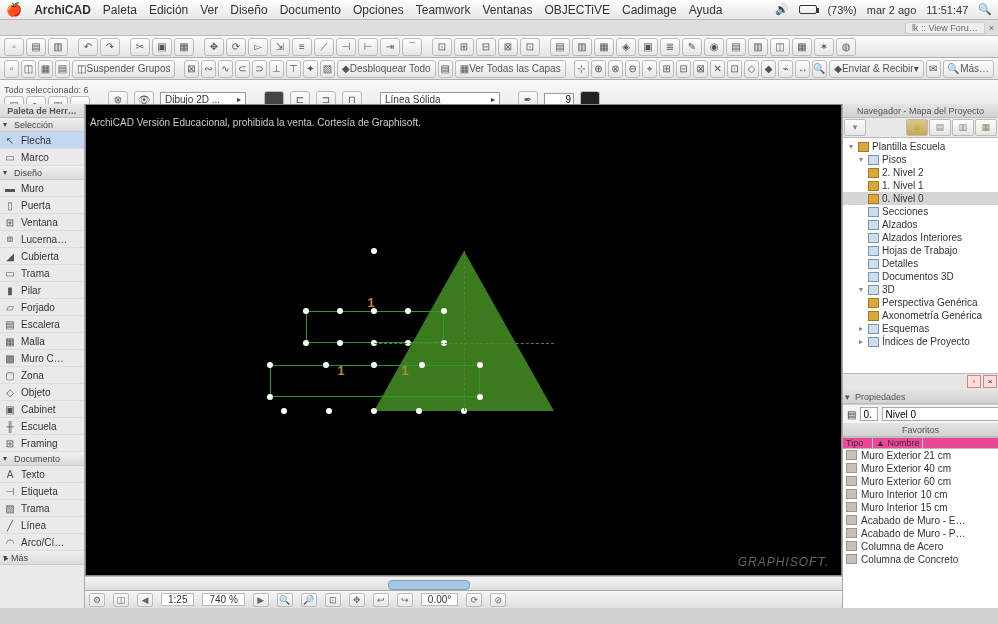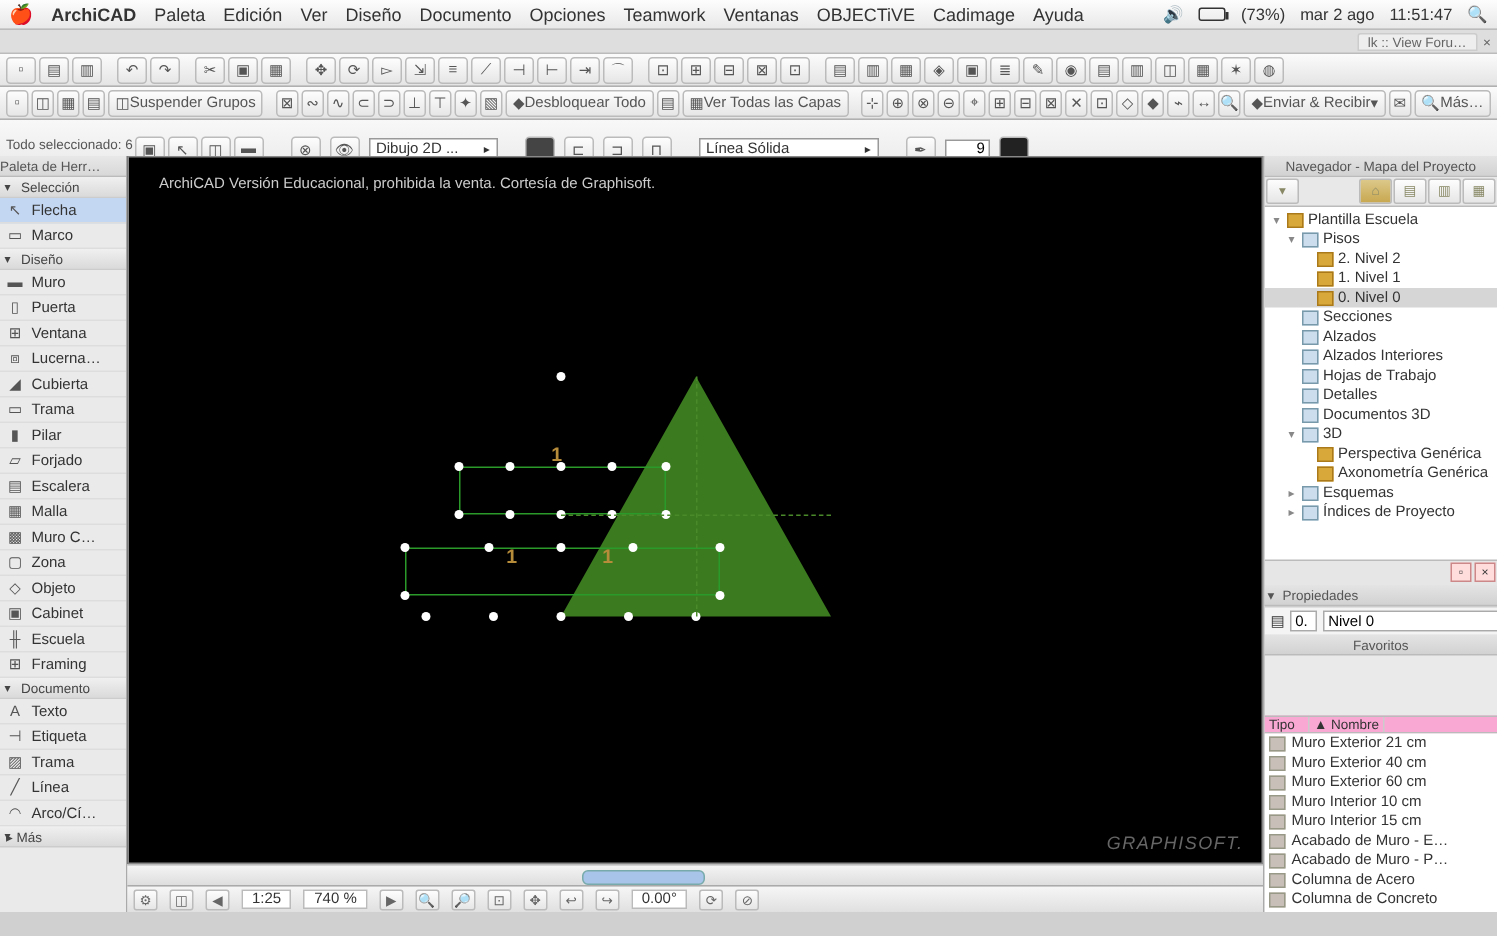--- a/index.html
+++ b/index.html
@@ -16,7 +16,7 @@
 .tb-sep { width:6px; }
 .infobox-row { height: 40px; background: linear-gradient(#f8f8f8,#e8e8e8); border-bottom: 1px solid #b8b8b8; display:flex; align-items:center; padding:0 4px; gap:6px; font-size:10px; }
 .info-sel { font-size:9px; color:#555; }
-.info-group { display:flex; flex-direction:row; gap:1px; }
+.info-group { display:flex; flex-direction:column; gap:1px; }
 .dropdown { border:1px solid #999; background:#fff; height:16px; display:flex; align-items:center; padding:0 4px; font-size:10px; min-width:100px; position:relative; }
 .dropdown::after { content:"▸"; position:absolute; right:4px; font-size:8px; }
 .dropdown.arrows::after { content:"⇅"; font-size:7px; }

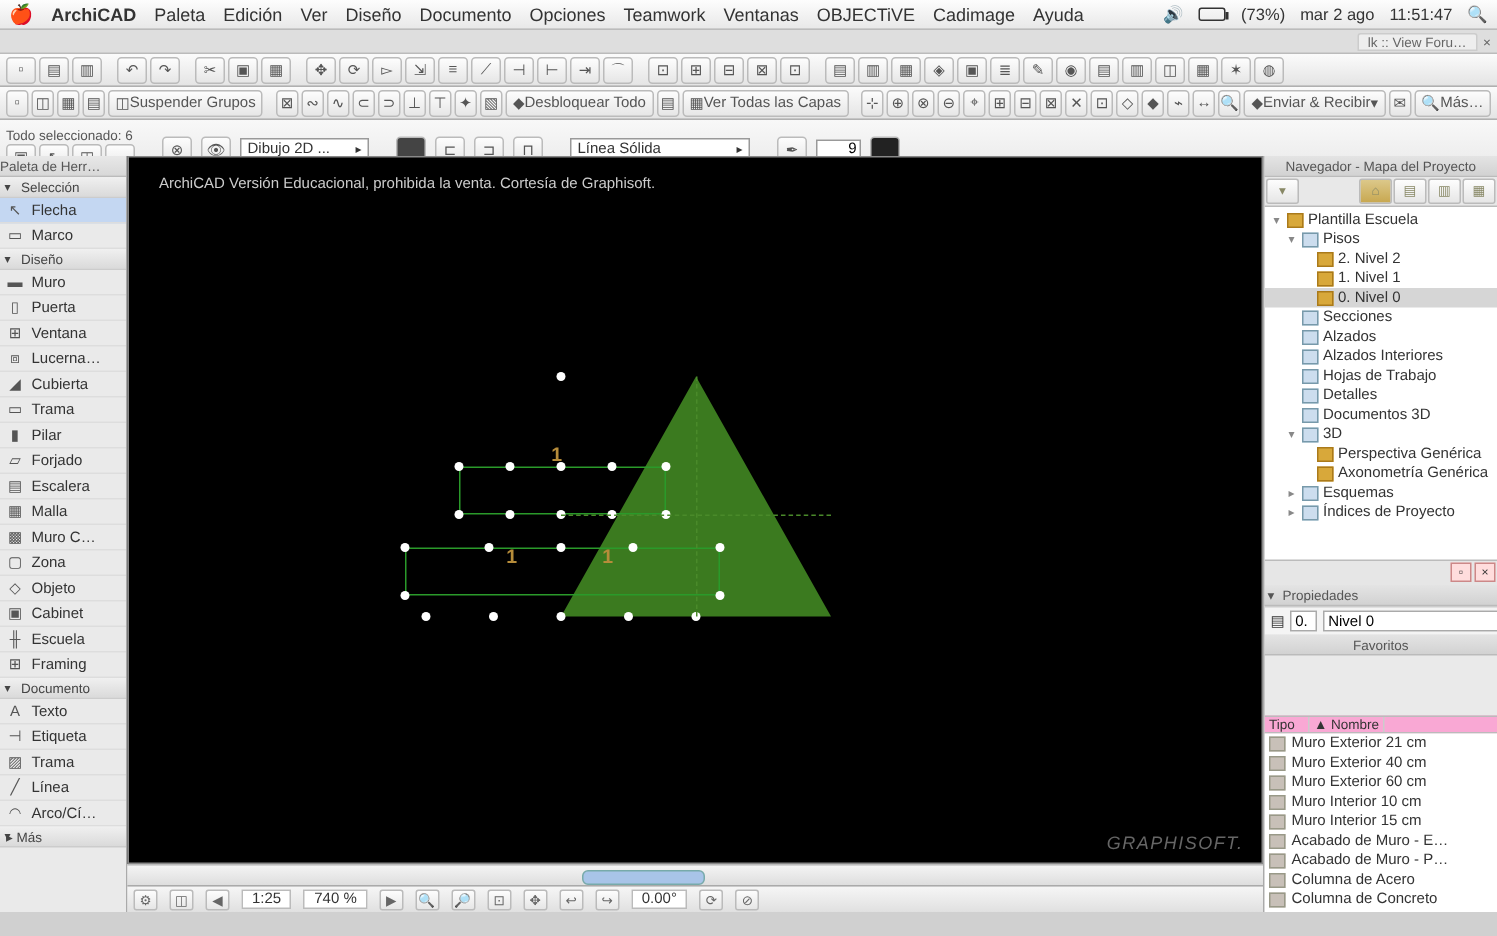--- a/index.html
+++ b/index.html
@@ -23,7 +23,7 @@
 .num-field { border:1px solid #999; background:#fff; height:14px; width:30px; text-align:right; padding:0 2px; font-size:10px; }
 .main-area { position:absolute; top:104px; left:0; right:0; bottom:16px; display:flex; }
 .left-col { width:85px; display:flex; flex-direction:column; background:#eaeaea; border-right:1px solid #aaa; }
-.palette-title { height:14px; background:linear-gradient(#e8e8e8,#d8d8d8); font-size:9px; color:#555; border-bottom:1px solid #bbb; line-height:14px; }
+.palette-title { height:14px; background:linear-gradient(#e8e8e8,#d8d8d8); font-size:9px; text-align:center; color:#555; border-bottom:1px solid #bbb; line-height:14px;font-weight:bold; }
 .palette-section { height:14px; background:linear-gradient(#f0f0f0,#dadada); font-size:9px; padding-left:14px; color:#444; border-bottom:1px solid #ccc; line-height:14px; position:relative; }
 .palette-section::before { content:"▾"; position:absolute; left:3px; font-size:8px; }
 .tool-item { height:17px; display:flex; align-items:center; gap:4px; padding:0 3px; font-size:10px; border-bottom:1px solid #ddd; cursor:pointer; }

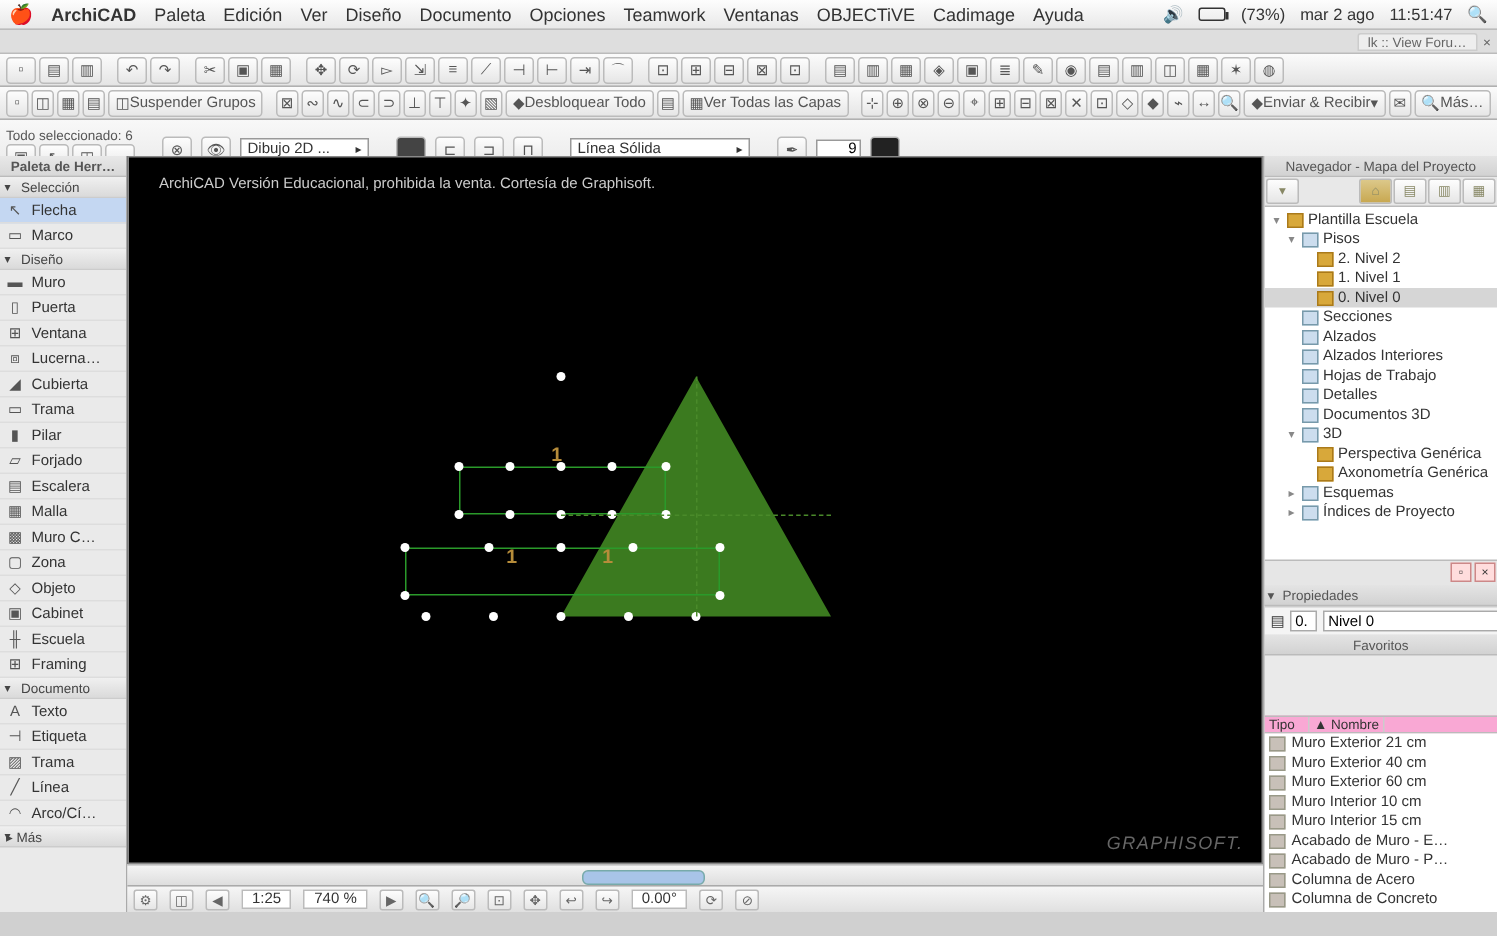--- a/index.html
+++ b/index.html
@@ -36,7 +36,7 @@
 .tl-r{background:radial-gradient(#ff7f72,#e33e32);} .tl-y{background:radial-gradient(#ffd86f,#e8a817);} .tl-g{background:radial-gradient(#8fe27a,#3fb82f);}
 .win-title .wt { margin:0 auto; }
 .canvas { flex:1; background:#000; position:relative; overflow:hidden; border:1px solid #888; }
-.canvas .edu { position:absolute; top:12px; left:20px; color:#ccc; font-size:10px; }
+.canvas .edu { position:absolute; top:12px; left:4px; color:#ccc; font-size:10px; }
 .canvas .graphisoft { position:absolute; bottom:6px; right:12px; color:#666; font-size:12px; letter-spacing:1px; font-style:italic; }
 .triangle-group { position:absolute; left:50%; top:48%; transform:translate(-50%,-50%); }
 .triangle { width:0; height:0; border-left:90px solid transparent; border-right:90px solid transparent; border-bottom:160px solid #3b7a1f; position:relative; }

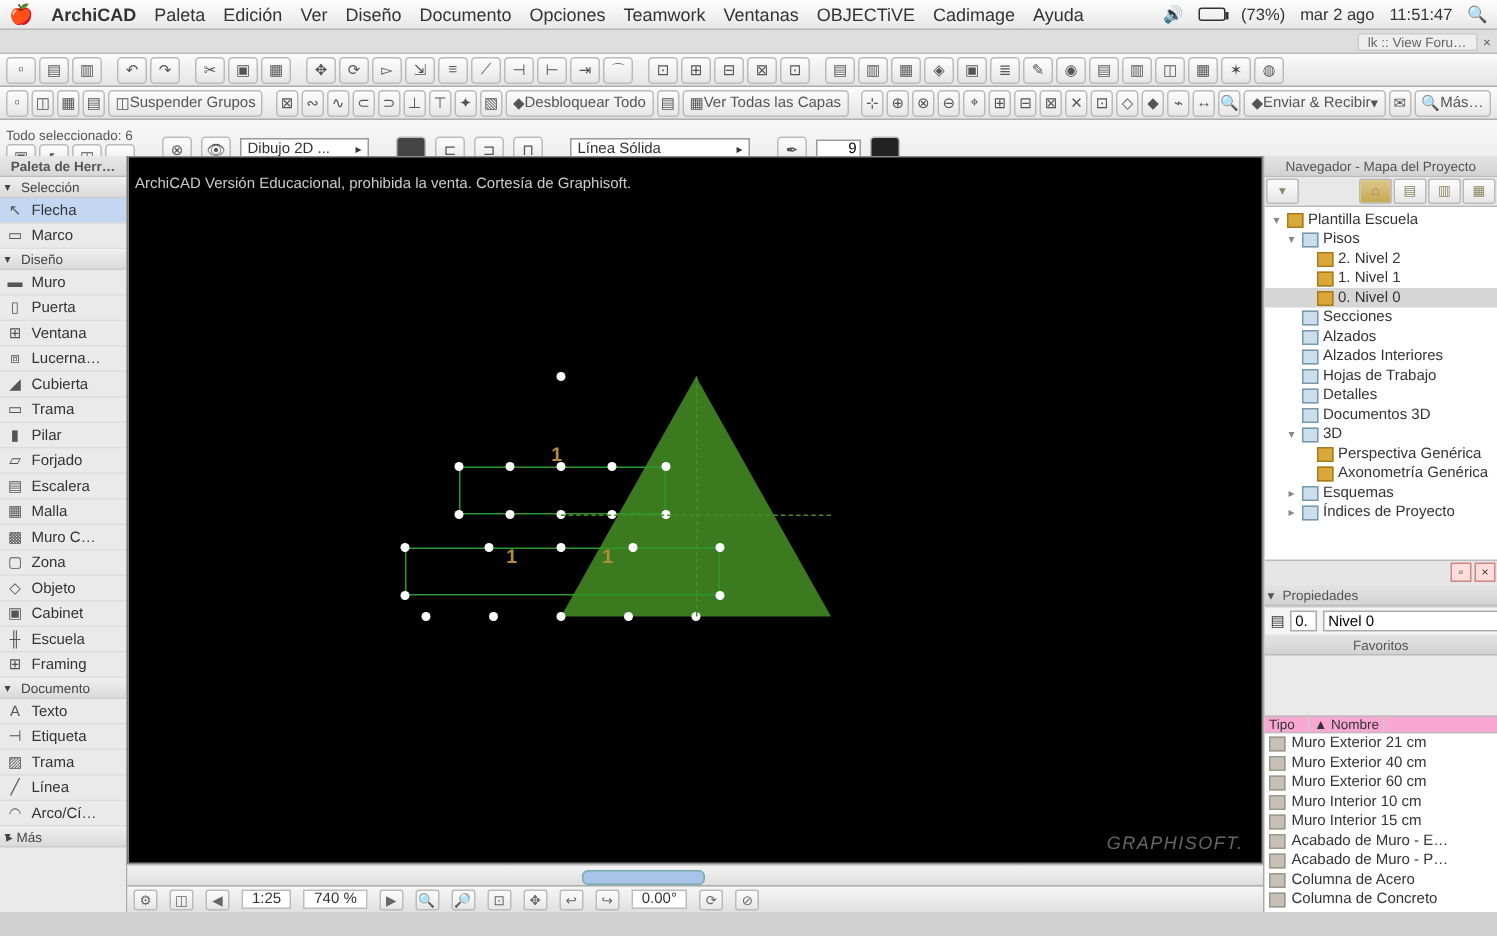--- a/index.html
+++ b/index.html
@@ -60,7 +60,7 @@
 .tree-item .ti.bl { background:#cde; border-color:#79a; }
 .tree-item .tw { width:8px; text-align:center; color:#888; font-size:8px; }
 .tree-item.sel { background:#d6d6d6; }
-.d1{padding-left:4px}.d2{padding-left:14px}.d3{padding-left:24px}
+.d1{padding-left:4px}.d2{padding-left:14px}.d3{padding-left:14px}
 .close-btns { height:16px; display:flex; justify-content:flex-end; padding:1px; gap:2px; background:#e6e6e6; }
 .cb { width:14px; height:13px; border:1px solid #c88; background:#fdd; font-size:8px; text-align:center; line-height:11px; }
 .prop-row { background:#f4f4f4; padding:2px 4px; display:flex; align-items:center; gap:4px; border-top:1px solid #ccc; }

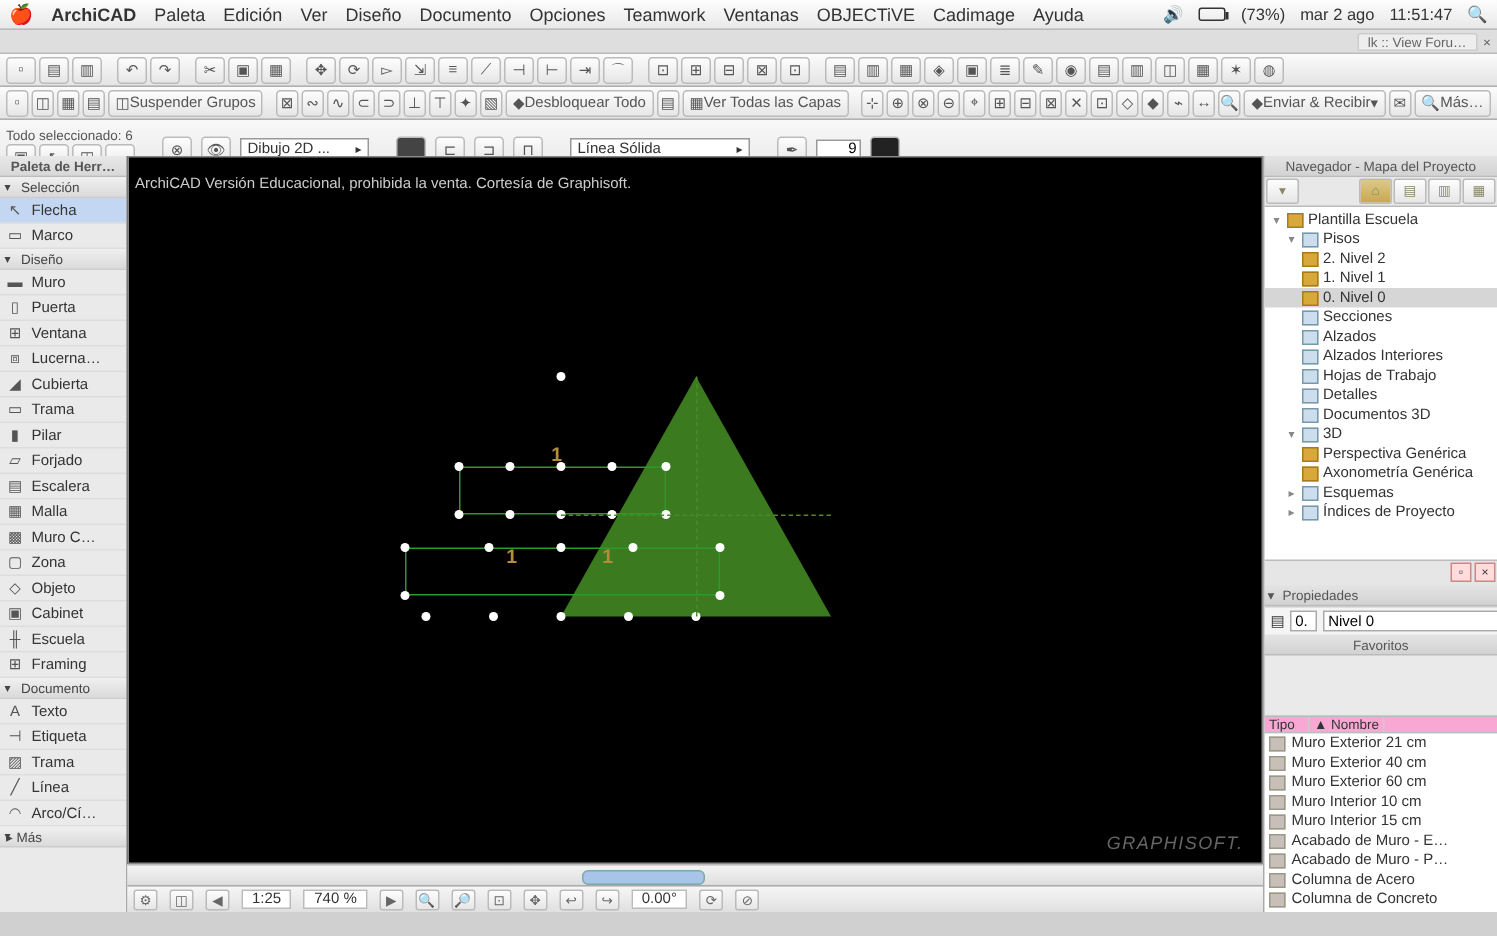--- a/index.html
+++ b/index.html
@@ -68,7 +68,7 @@
 .prop-row .pn { width:18px; }
 .prop-row .pv { flex:1; }
 .def-btn { height:18px; margin:4px; border:1px solid #999; border-radius:9px; background:linear-gradient(#fdfdfd,#e6e6e6); text-align:center; font-size:10px; line-height:16px; cursor:pointer; }
-.fav-hdr { height:12px; background:#f9a8d4; display:flex; font-size:9px; border-top:1px solid #bbb; border-bottom:1px solid #bbb;margin-top:40px; }
+.fav-hdr { height:12px; background:#ec4899; display:flex; font-size:9px; border-top:1px solid #bbb; border-bottom:1px solid #bbb; }
 .fav-hdr .fc { padding:0 3px; border-right:1px solid #ccc; }
 .fav-list { flex:1; background:#fff; overflow:auto; }
 .fav-item { padding:1px 3px; display:flex; gap:4px; white-space:nowrap; cursor:pointer;align-items:center; }

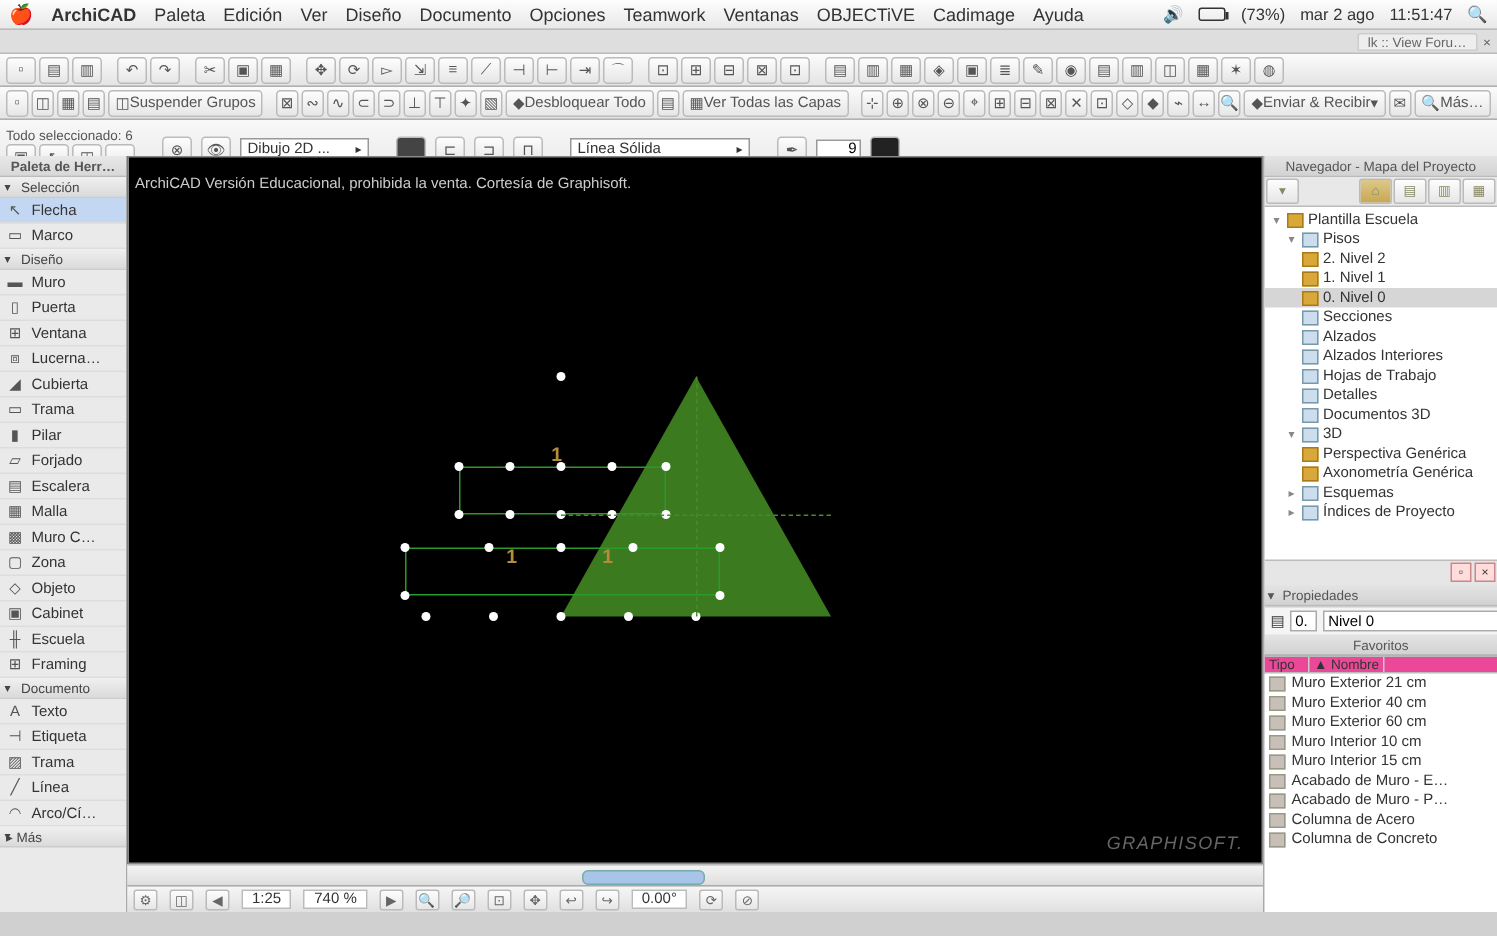--- a/index.html
+++ b/index.html
@@ -71,7 +71,7 @@
 .fav-hdr { height:12px; background:#ec4899; display:flex; font-size:9px; border-top:1px solid #bbb; border-bottom:1px solid #bbb; }
 .fav-hdr .fc { padding:0 3px; border-right:1px solid #ccc; }
 .fav-list { flex:1; background:#fff; overflow:auto; }
-.fav-item { padding:1px 3px; display:flex; gap:4px; white-space:nowrap; cursor:pointer;align-items:center; }
+.fav-item { padding:1px 3px; display:flex; gap:4px; white-space:nowrap; cursor:pointer; }
 .fav-item .fico { width:11px; height:10px; background:#c8c0b8; border:1px solid #998; }
 .scroll-placeholder { height:14px; background:linear-gradient(#f4f4f4,#dedede); border-top:1px solid #bbb; position:relative; }
 .scroll-placeholder::before { content:""; position:absolute; left:40%; width:80px; height:8px; top:3px; background:#a8c4e8; border:1px solid #7aa; border-radius:4px; }

